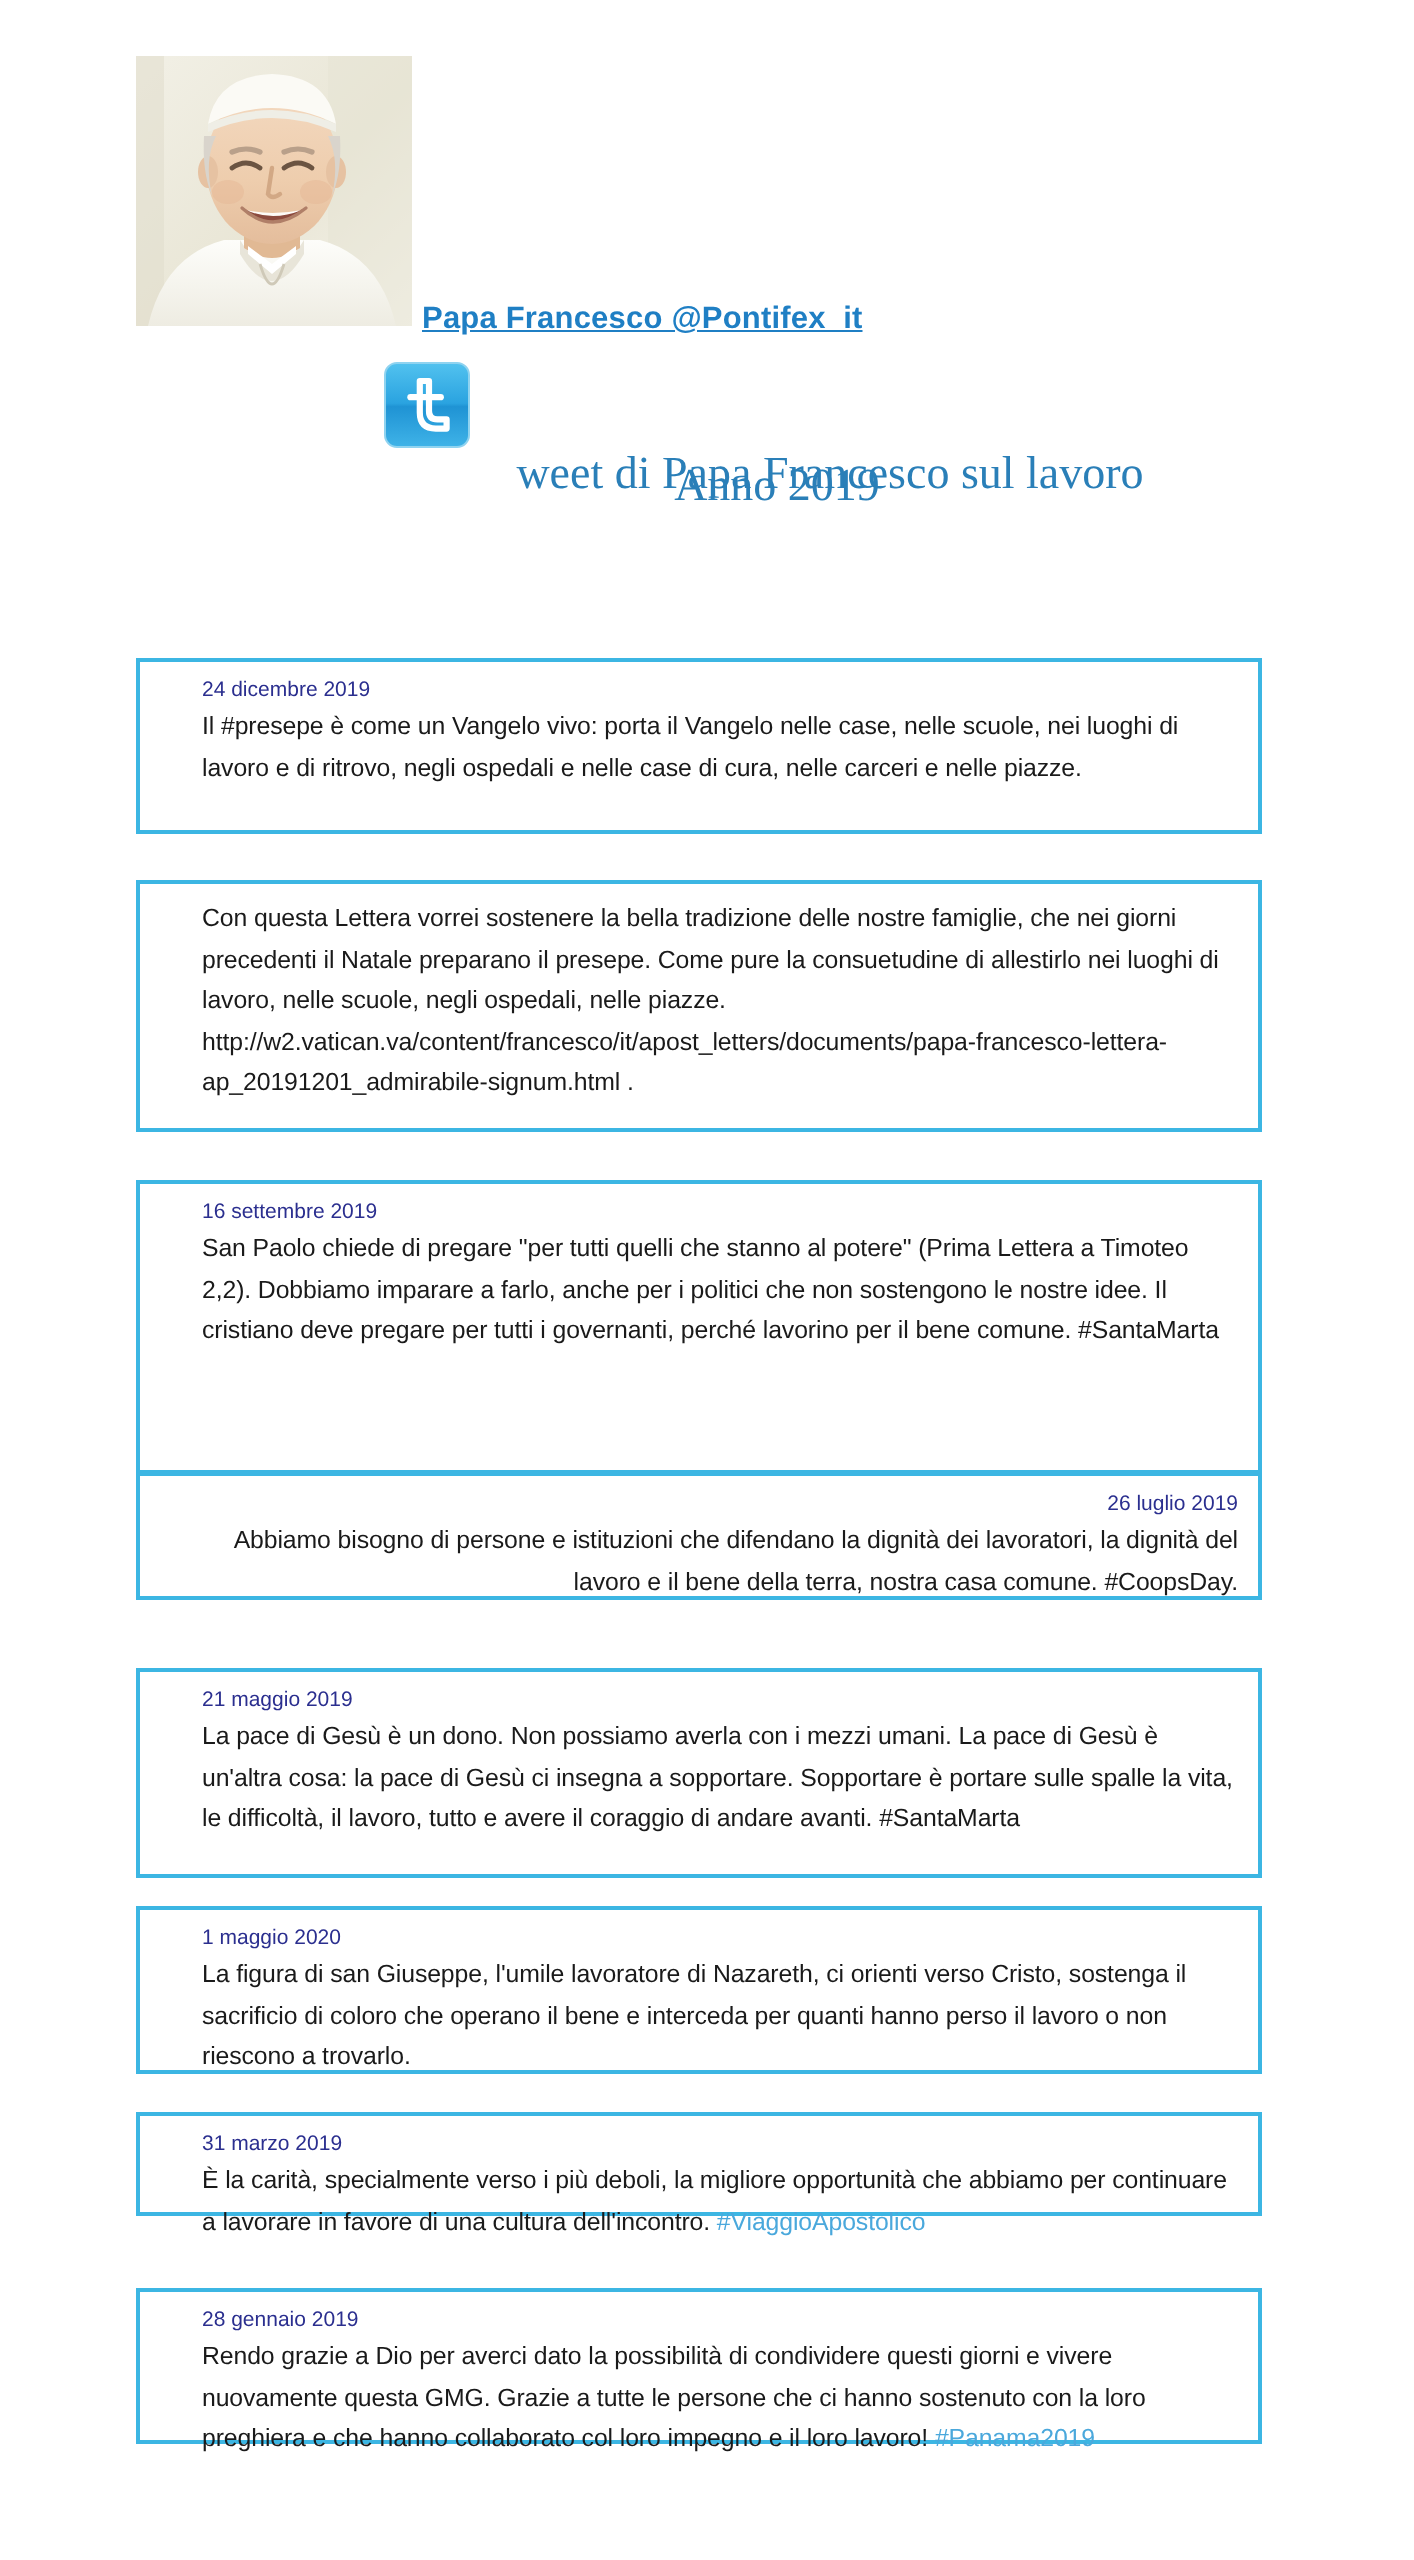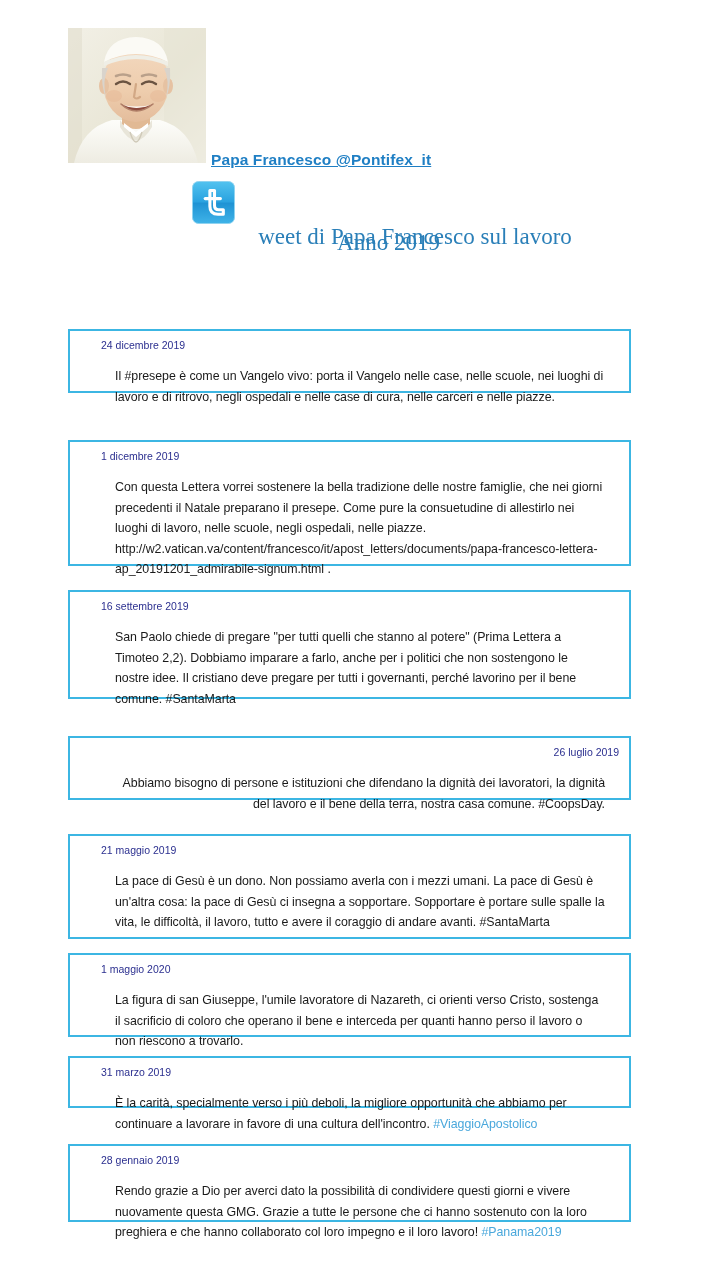--- a/index.html
+++ b/index.html
@@ -215,7 +215,7 @@
 </div>
 
 <div id="tweets">
-    <div class="tweet-box" style="top: 0px; height: 64px;">
+    <div class="tweet-box" style="top: 0px; height: 88px;">
       <div class="tweet-date">24 dicembre 2019</div>
       <div class="tweet-text"><span>Il #presepe è come un Vangelo vivo: porta il Vangelo nelle case, nelle scuole, nei luoghi di lavoro e di ritrovo, negli ospedali e nelle case di cura, nelle carceri e nelle piazze.</span></div>
     </div>

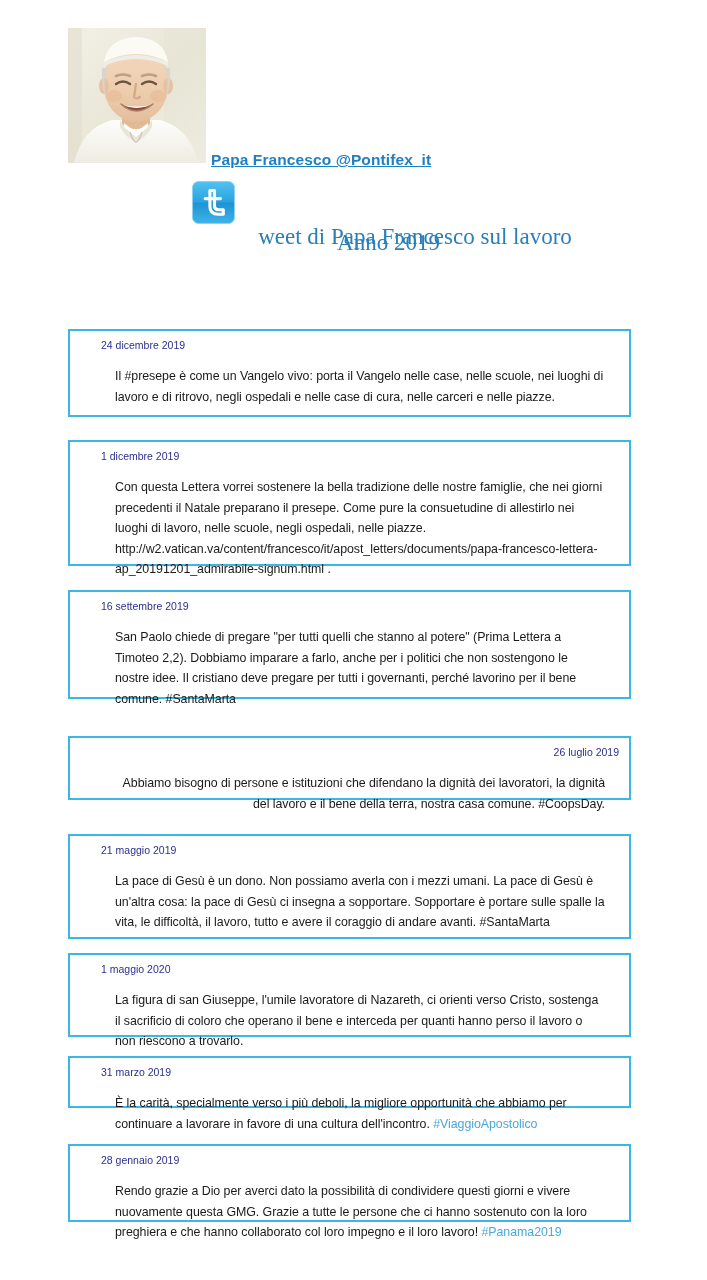--- a/index.html
+++ b/index.html
@@ -118,7 +118,7 @@
     font-size: 12.4px;
     color: #1a1a1a;
     line-height: 20.5px;
-    margin: 14px;
+    margin: 0;
     letter-spacing: -0.05px;
   }
 

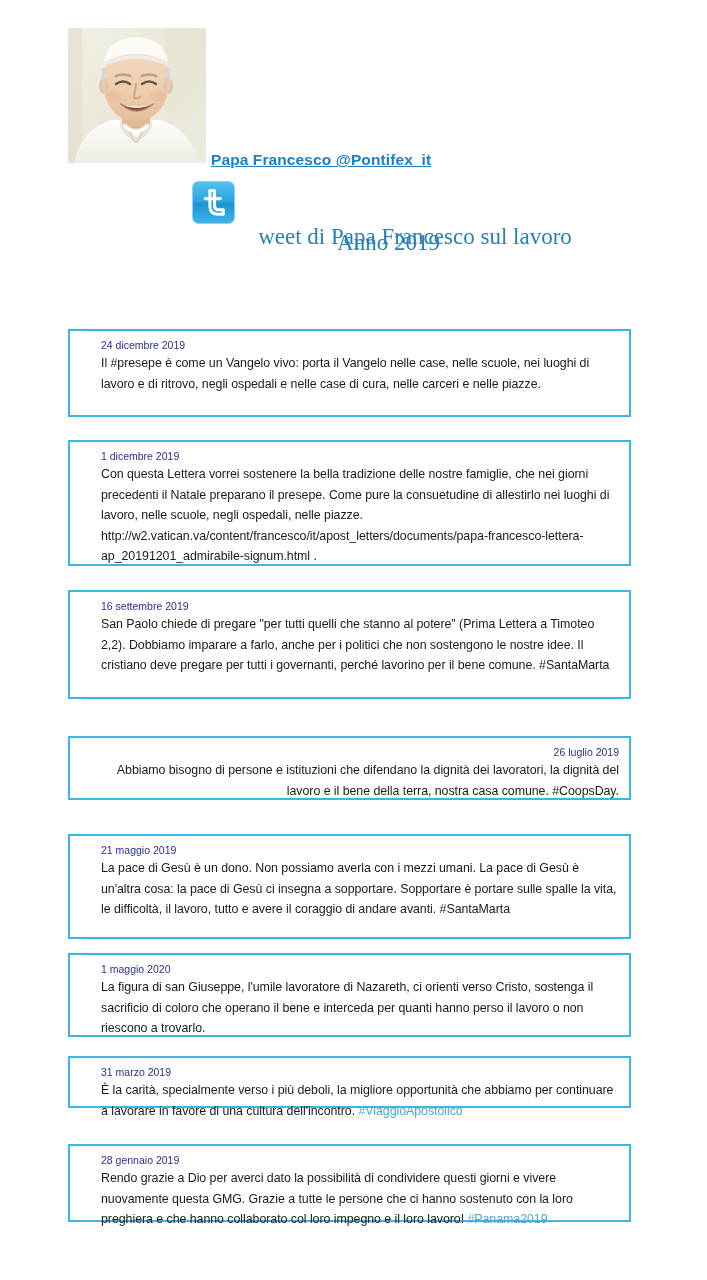--- a/index.html
+++ b/index.html
@@ -220,7 +220,6 @@
       <div class="tweet-text"><span>Il #presepe è come un Vangelo vivo: porta il Vangelo nelle case, nelle scuole, nei luoghi di lavoro e di ritrovo, negli ospedali e nelle case di cura, nelle carceri e nelle piazze.</span></div>
     </div>
     <div class="tweet-box" style="top: 111px; height: 126px;">
-      <div class="tweet-date">1 dicembre 2019</div>
       <div class="tweet-text"><span> Con questa Lettera vorrei sostenere la bella tradizione delle nostre famiglie, che nei giorni precedenti il Natale preparano il presepe. Come pure la consuetudine di allestirlo nei luoghi di lavoro, nelle scuole, negli ospedali, nelle piazze. http://w2.vatican.va/content/francesco/it/apost_letters/documents/papa-francesco-lettera-ap_20191201_admirabile-signum.html .</span></div>
     </div>
     <div class="tweet-box" style="top: 261px; height: 109px;">

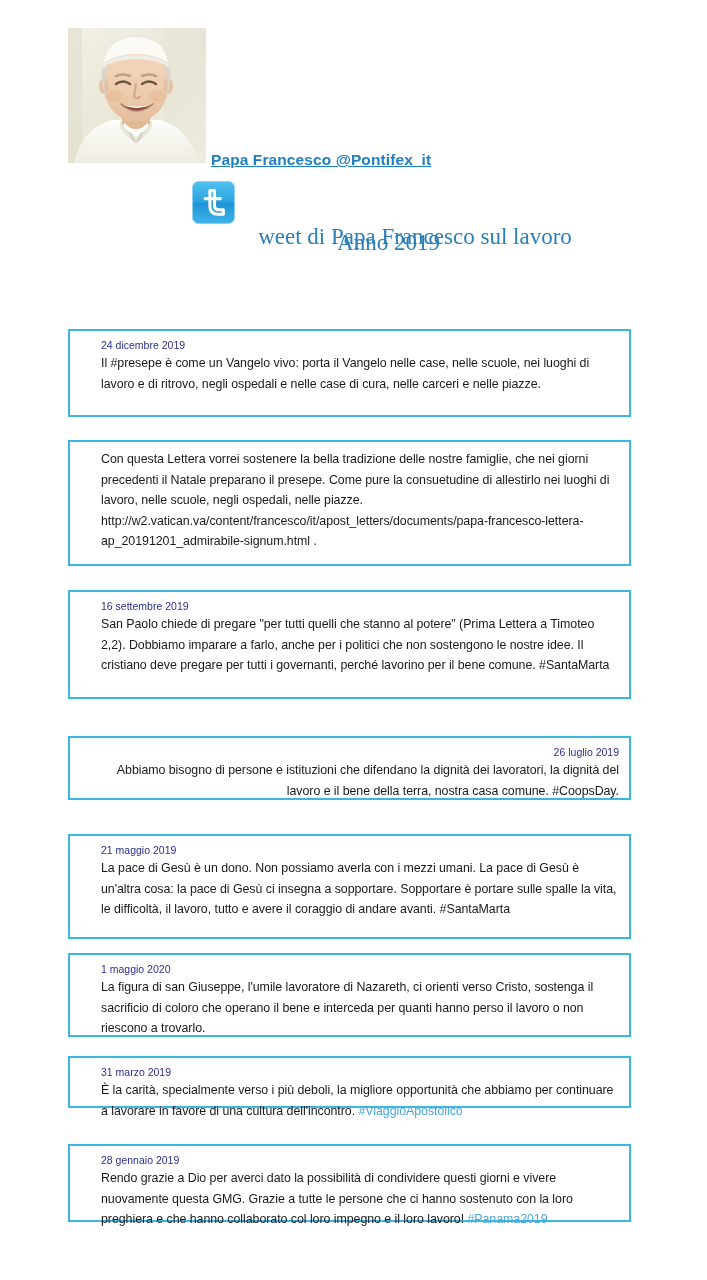--- a/index.html
+++ b/index.html
@@ -222,7 +222,7 @@
     <div class="tweet-box" style="top: 111px; height: 126px;">
       <div class="tweet-text"><span> Con questa Lettera vorrei sostenere la bella tradizione delle nostre famiglie, che nei giorni precedenti il Natale preparano il presepe. Come pure la consuetudine di allestirlo nei luoghi di lavoro, nelle scuole, negli ospedali, nelle piazze. http://w2.vatican.va/content/francesco/it/apost_letters/documents/papa-francesco-lettera-ap_20191201_admirabile-signum.html .</span></div>
     </div>
-    <div class="tweet-box" style="top: 261px; height: 109px;">
+    <div class="tweet-box" style="top: 261px; height: 147px;">
       <div class="tweet-date">16 settembre 2019</div>
       <div class="tweet-text"><span>San Paolo chiede di pregare "per tutti quelli che stanno al potere" (Prima Lettera a Timoteo 2,2). Dobbiamo imparare a farlo, anche per i politici che non sostengono le nostre idee. Il cristiano deve pregare per tutti i governanti, perché lavorino per il bene comune. #SantaMarta</span></div>
     </div>

